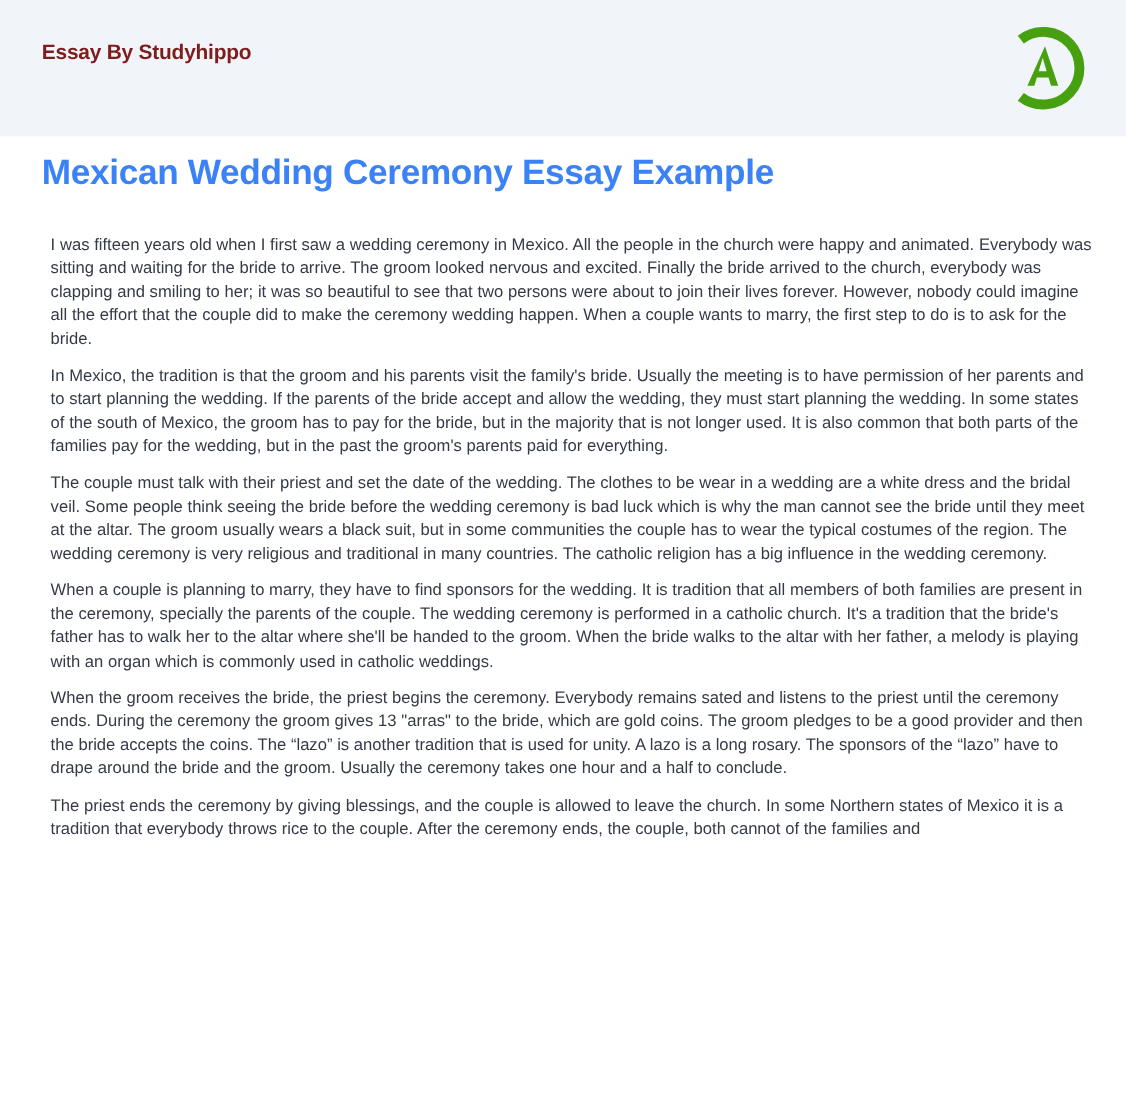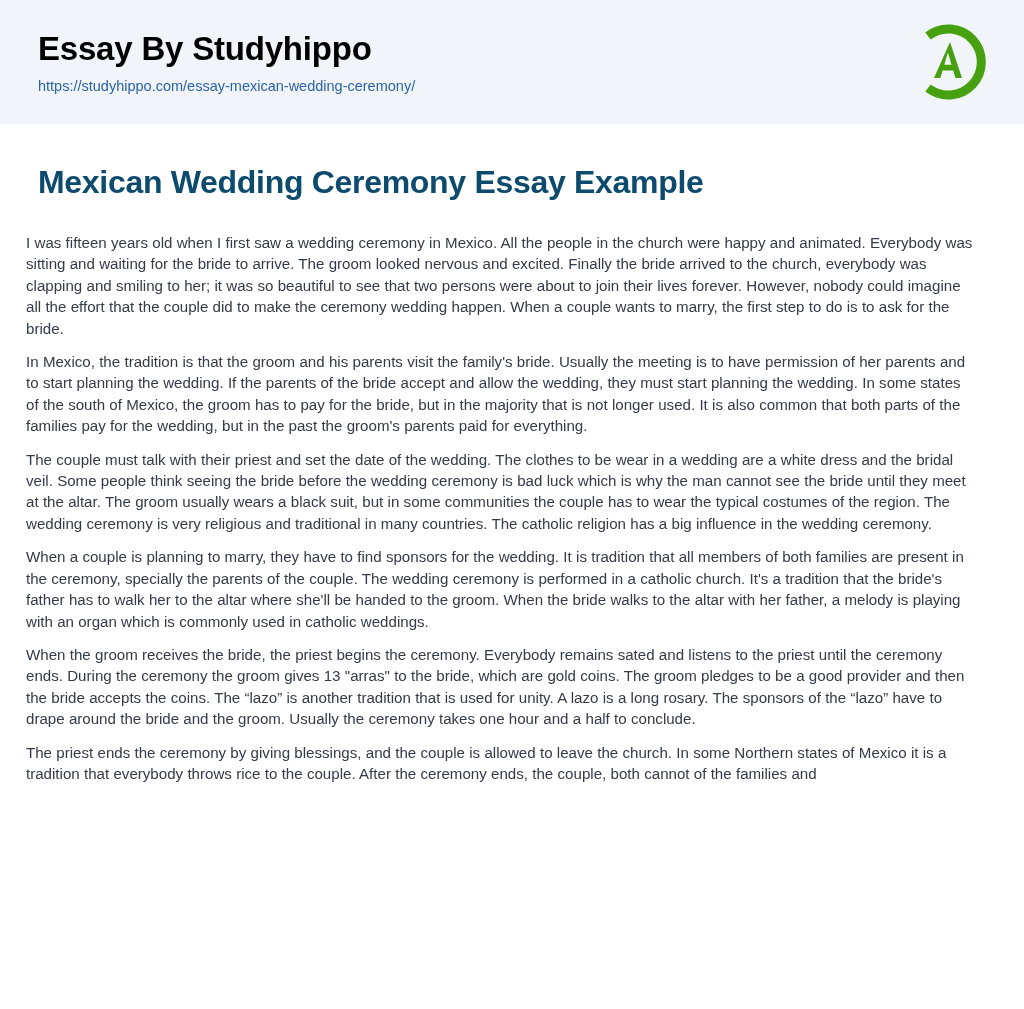--- a/index.html
+++ b/index.html
@@ -28,9 +28,9 @@
     top: 34px;
   }
   .site-title {
-    font-size: 33px;
+    font-size: 19px;
     font-weight: bold;
-    color: #000000;
+    color: #7f1d1d;
     letter-spacing: -0.2px;
     line-height: 30px;
     white-space: nowrap;

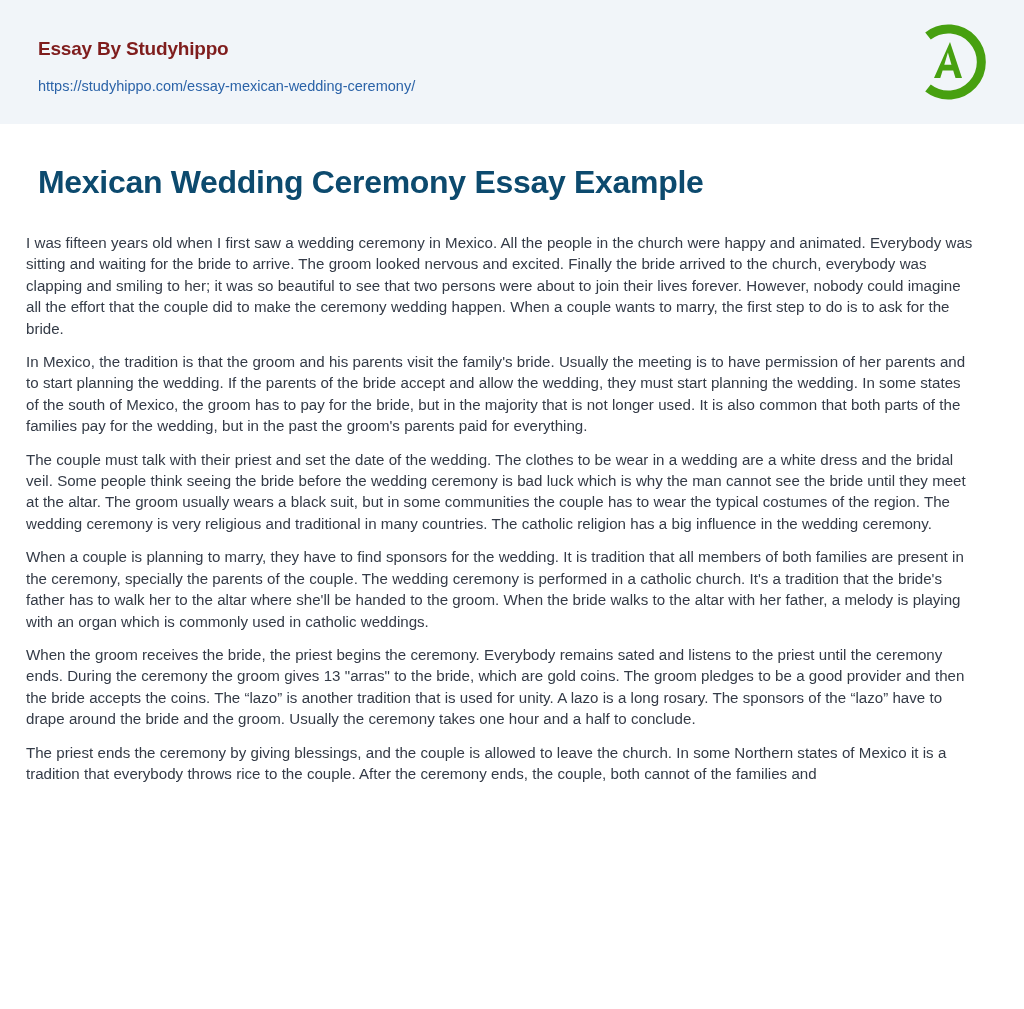--- a/index.html
+++ b/index.html
@@ -101,7 +101,6 @@
 
   <div class="header-text">
     <div class="site-title">Essay By Studyhippo</div>
-    <a class="site-url" href="#">https://studyhippo.com/essay-mexican-wedding-ceremony/</a>
   </div>
 
   <div class="logo">

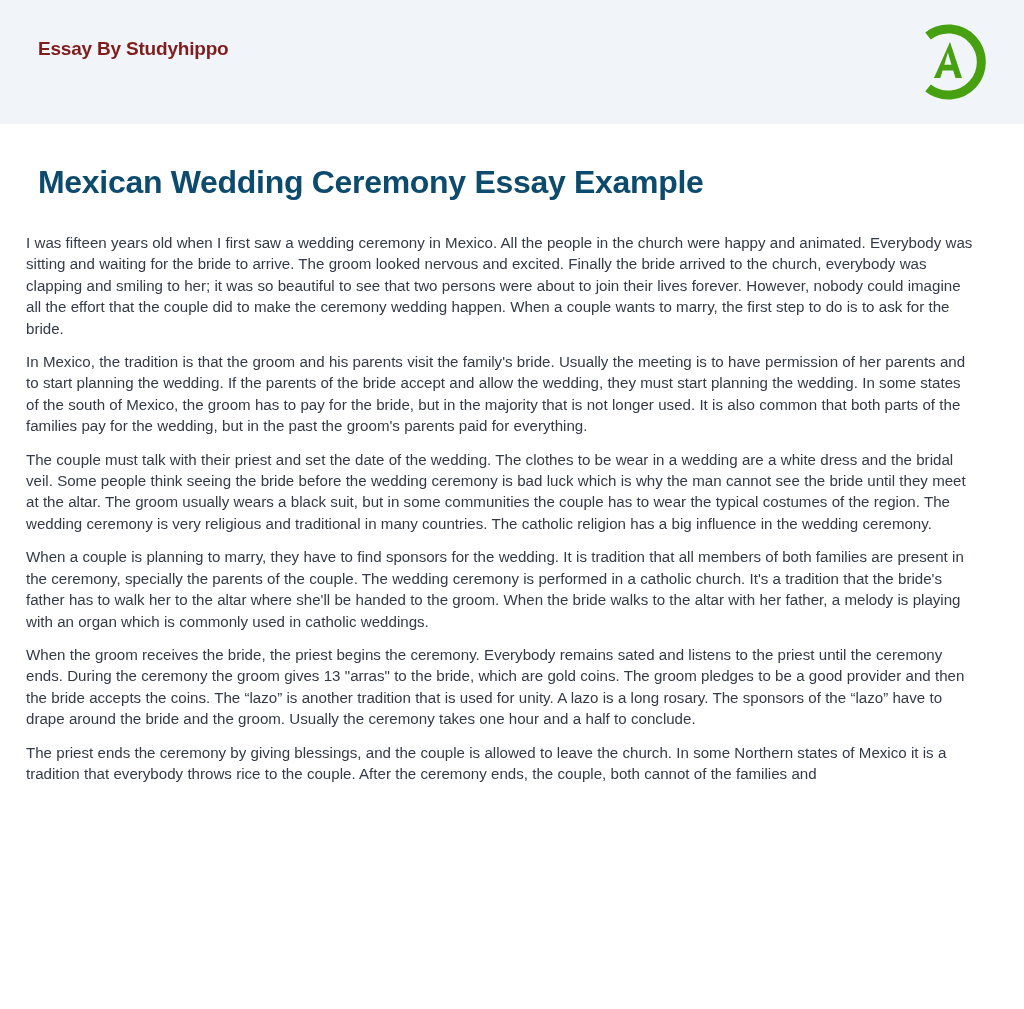--- a/index.html
+++ b/index.html
@@ -69,12 +69,12 @@
     margin: 0;
     padding: 0;
     position: relative;
-    top: 38px;
+    top: 12px;
     left: 38px;
     width: 946px;
     font-size: 32px;
     font-weight: bold;
-    color: #0c4a6e;
+    color: #3b82f6;
     letter-spacing: -0.3px;
     line-height: 40px;
   }

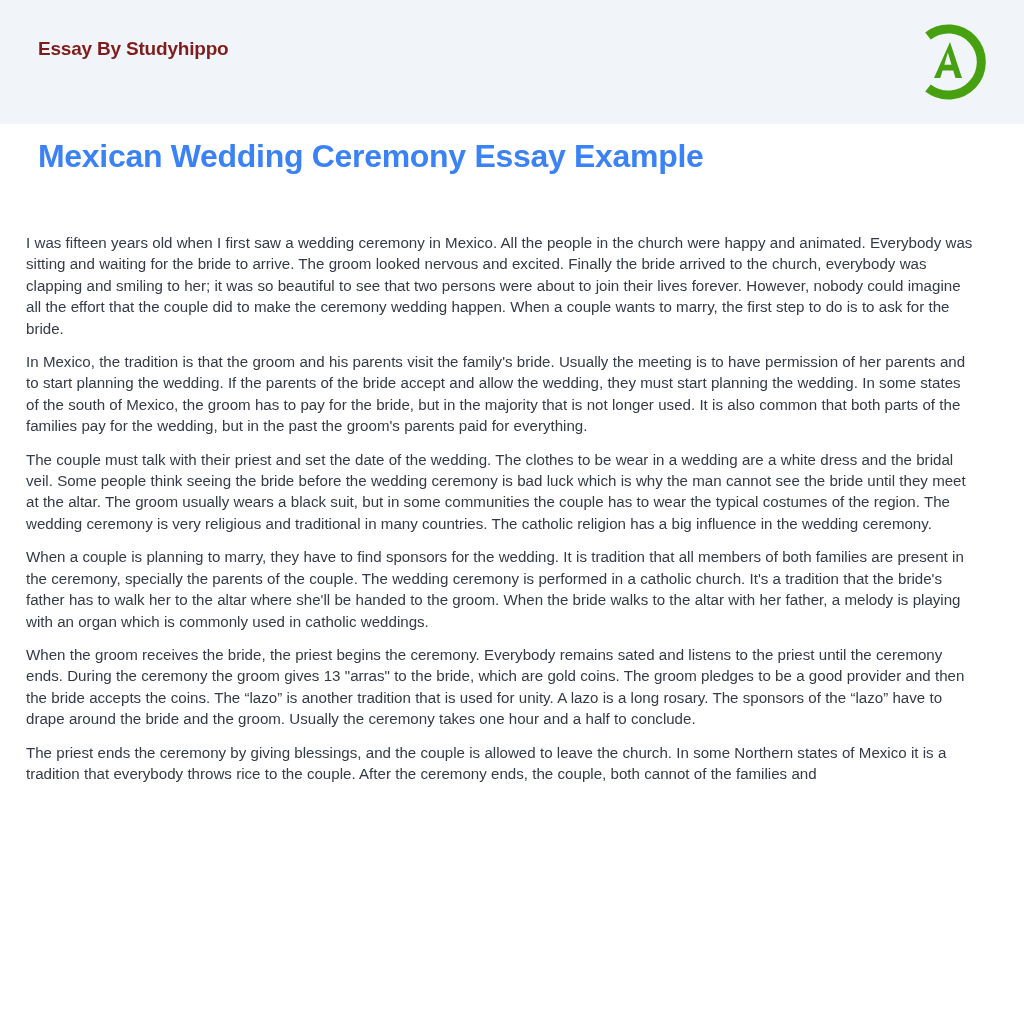--- a/index.html
+++ b/index.html
@@ -81,9 +81,8 @@
   .body-copy {
     position: relative;
     top: 48px;
-    left: 26px;
+    left: 46px;
     width: 948px;
-    margin-top: 20px;
   }
   .body-copy p {
     margin: 0 0 12px 0;

